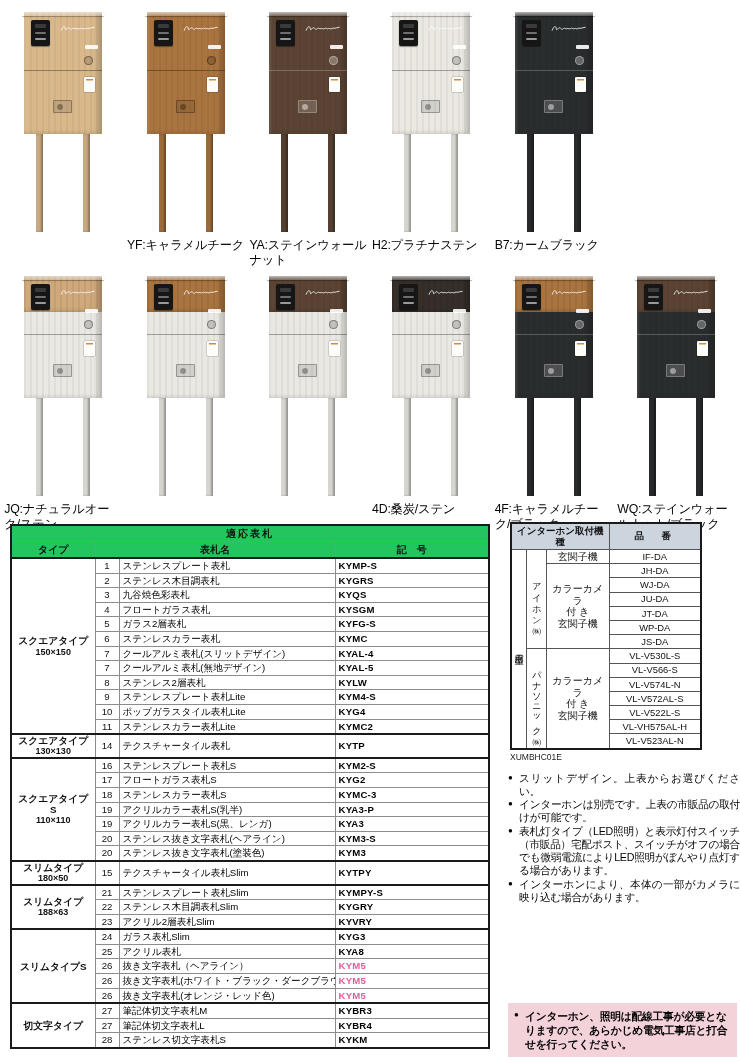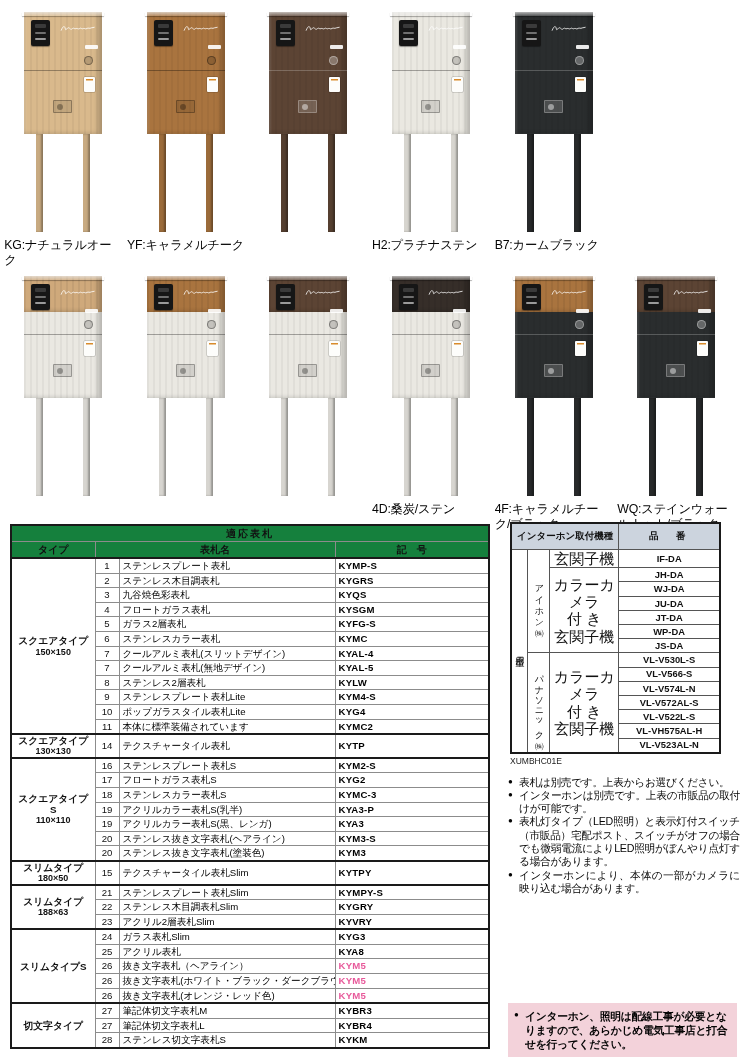--- a/index.html
+++ b/index.html
@@ -117,7 +117,6 @@
             <div class="leg" style="background: rgb(200, 170, 129);"></div>
           </div>
         </div>
-        <div class="prod-label">KG:ナチュラルオーク</div>
       </div>
       <div class="prod">
         <div class="post">

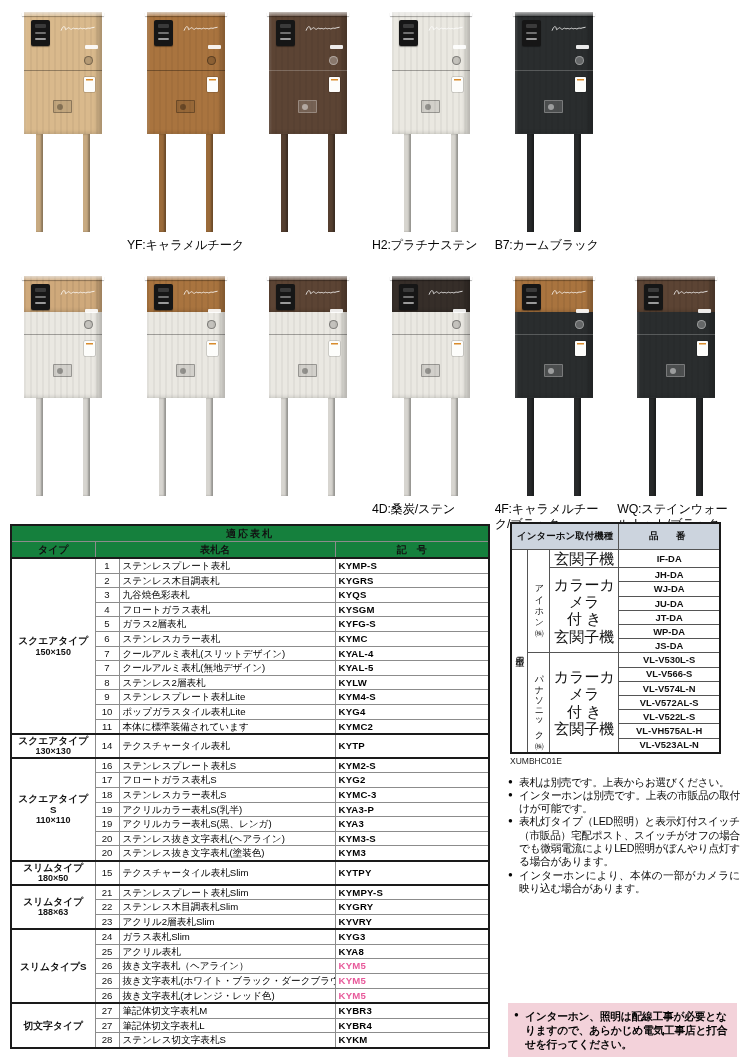--- a/index.html
+++ b/index.html
@@ -176,6 +176,7 @@
             <div class="leg" style="background: rgb(85, 63, 48);"></div>
           </div>
         </div>
+        <div class="prod-label">YA:ステインウォールナット</div>
       </div>
       <div class="prod">
         <div class="post">

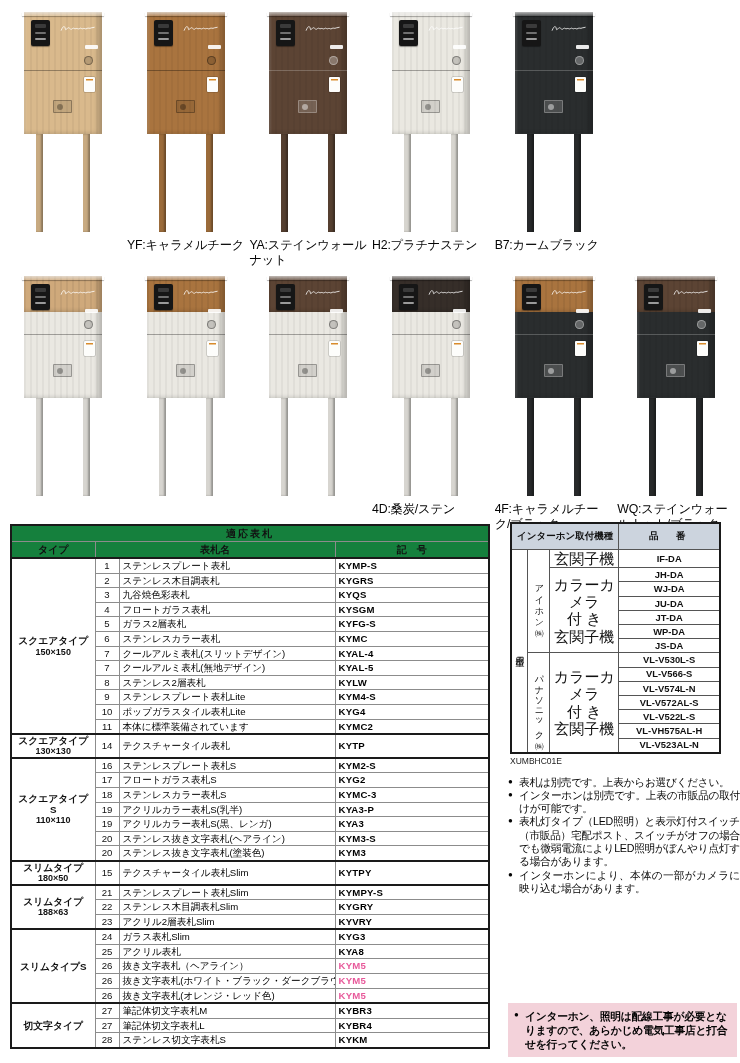--- a/index.html
+++ b/index.html
@@ -271,6 +271,7 @@
             <div class="leg" style="background: rgb(215, 213, 208);"></div>
           </div>
         </div>
+        <div class="prod-label">JQ:ナチュラルオーク/ステン</div>
       </div>
       <div class="prod">
         <div class="post">

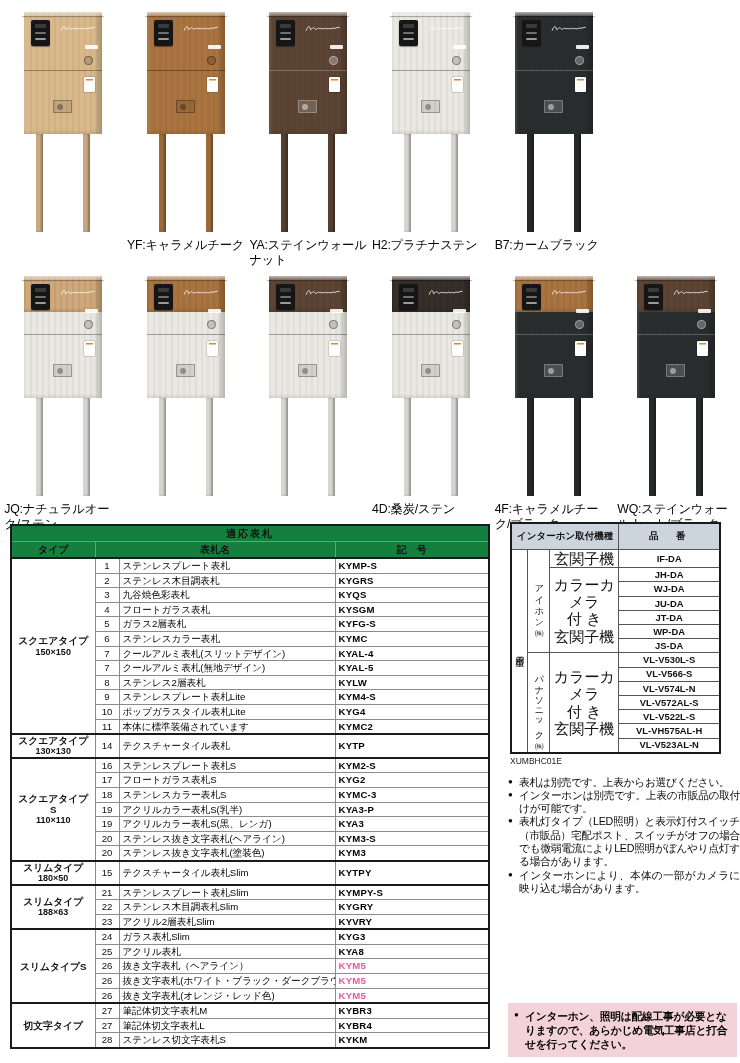--- a/index.html
+++ b/index.html
@@ -54,7 +54,7 @@
   table{border-collapse:collapse;table-layout:fixed;}
   .np{width:478px;border:2px solid #1a1a1a;}
   .np th,.np td{border:1px solid #8c8c8c;padding:0 3px;overflow:hidden;}
-  .np thead th{background:#15803d;font-size:10px;height:15px;font-weight:bold;color:#111;}
+  .np thead th{background:#22c55e;font-size:10px;height:15px;font-weight:bold;color:#111;}
   .np .t-title{letter-spacing:2px;}
   .np tbody td{height:13.6px;font-size:9.6px;line-height:1;}
   .np td.num{text-align:center;color:#111;}

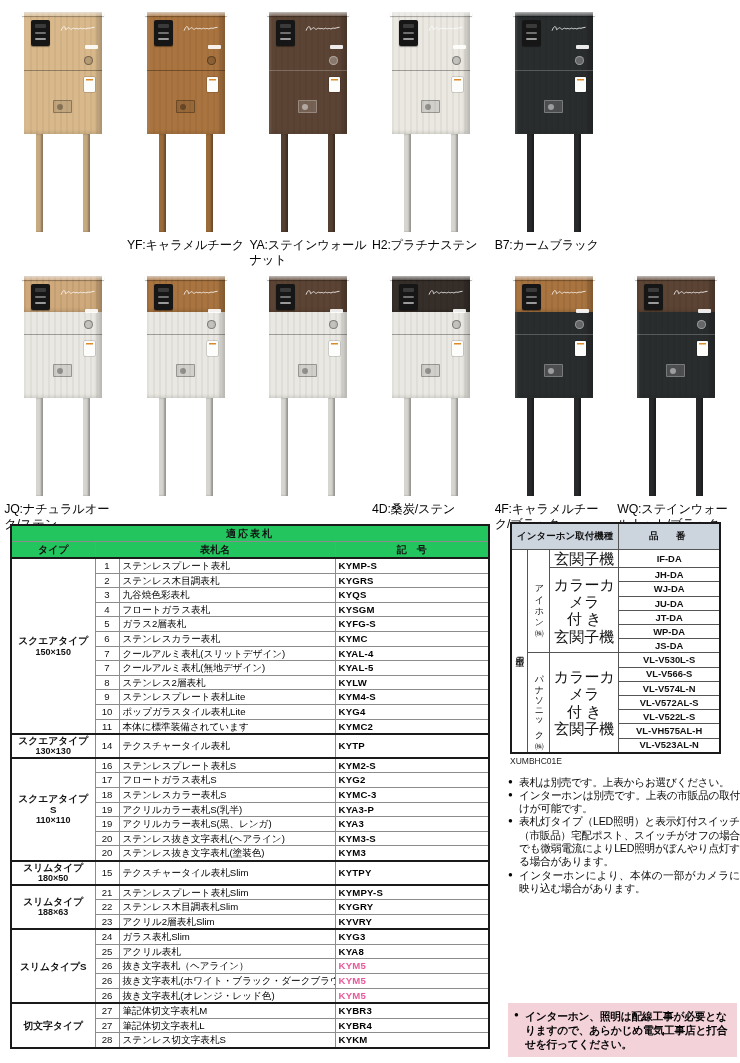--- a/index.html
+++ b/index.html
@@ -66,7 +66,7 @@
 
   
   .right-col{position:absolute;left:508px;top:522px;width:230px;}
-  .ic{width:211px;border:2px solid #1a1a1a;margin-left:2px;}
+  .ic{width:192px;border:2px solid #1a1a1a;margin-left:2px;}
   .ic th,.ic td{border:1px solid #555;padding:0 2px;}
   .ic thead th{background:#ccd4de;font-size:9.5px;font-weight:bold;height:25px;line-height:1.15;color:#111;}
   .ic thead th.pn{letter-spacing:4px;}

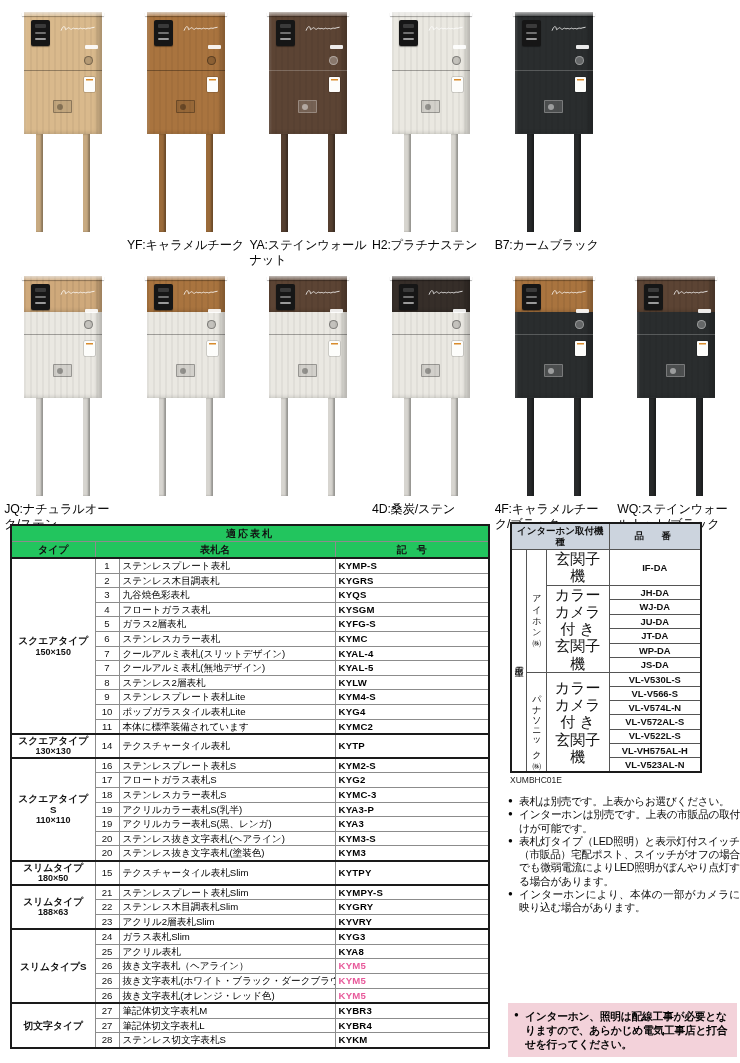--- a/index.html
+++ b/index.html
@@ -72,7 +72,7 @@
   .ic thead th.pn{letter-spacing:4px;}
   .ic tbody td{font-size:9.3px;height:13.2px;line-height:1;text-align:center;color:#111;}
   .ic td.vert{writing-mode:vertical-rl;text-orientation:upright;letter-spacing:1px;padding:2px 0;font-size:9px;}
-  .ic td.dev{font-size:15px;line-height:1.15;}
+  .ic td.dev{font-size:10px;line-height:1.15;}
   .ic td.model{font-weight:bold;text-align:center;font-size:9.4px;}
   .caption{margin:2px 0 0 2px;font-size:8.5px;color:#222;}
 

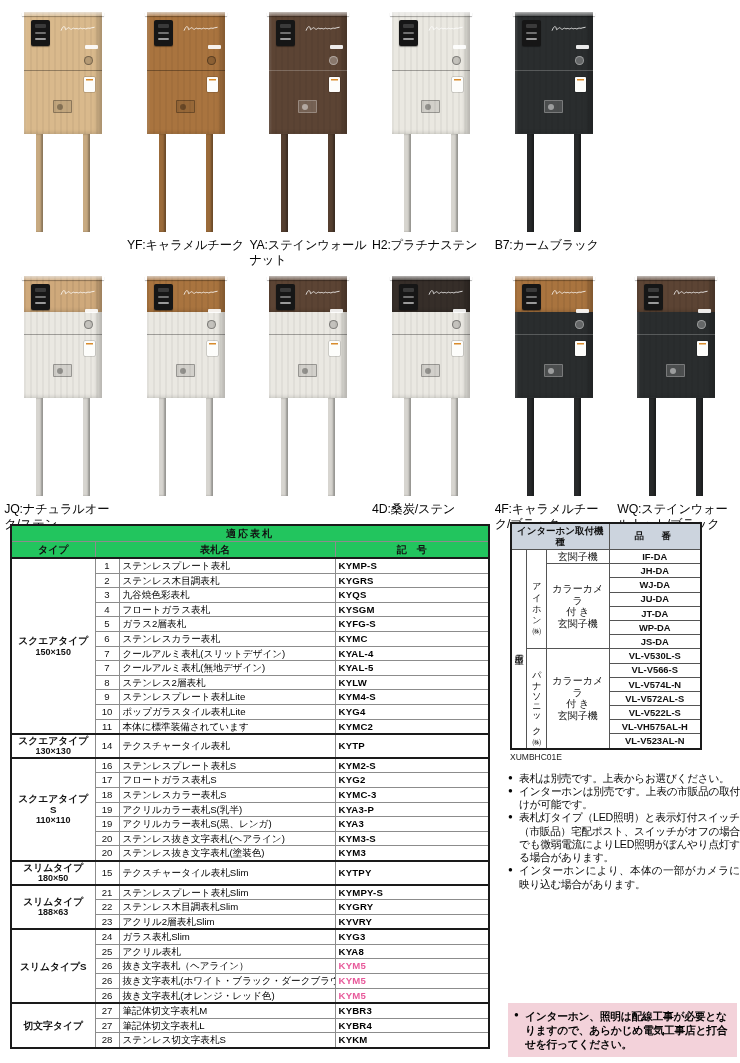--- a/index.html
+++ b/index.html
@@ -73,7 +73,7 @@
   .ic tbody td{font-size:9.3px;height:13.2px;line-height:1;text-align:center;color:#111;}
   .ic td.vert{writing-mode:vertical-rl;text-orientation:upright;letter-spacing:1px;padding:2px 0;font-size:9px;}
   .ic td.dev{font-size:10px;line-height:1.15;}
-  .ic td.model{font-weight:bold;text-align:center;font-size:9.4px;}
+  .ic td.model{font-weight:normal;text-align:center;font-size:9.4px;}
   .caption{margin:2px 0 0 2px;font-size:8.5px;color:#222;}
 
   .notes{list-style:none;margin:10px 0 0 0;padding:0;width:232px;}

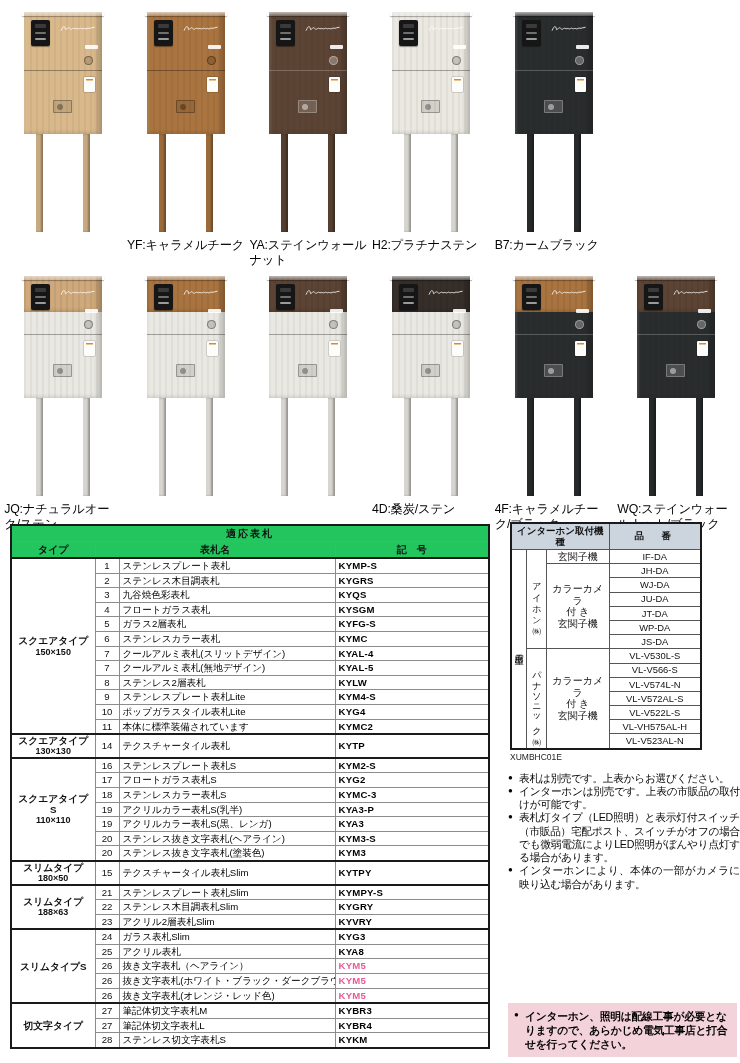--- a/index.html
+++ b/index.html
@@ -518,7 +518,7 @@
           </tr>
           <tr>
             <td class="num">11</td>
-            <td class="nm">本体に標準装備されています</td>
+            <td class="nm">ステンレスカラー表札Lite</td>
             <td class="cd">KYMC2</td>
           </tr>
           <tr class="group-start">

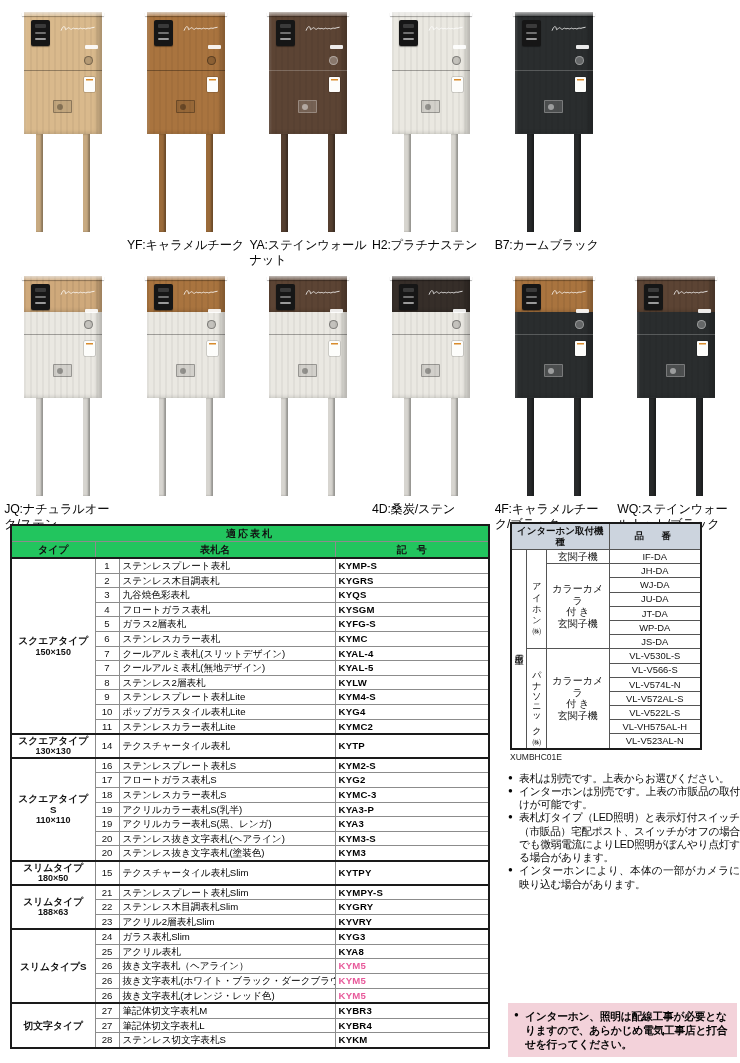--- a/index.html
+++ b/index.html
@@ -725,7 +725,7 @@
     <div class="caption">XUMBHC01E</div>
 
     <ul class="notes" id="notesList">
-        <li>表札は別売です。上表からお選びください。</li>
+        <li>スリットデザイン。上表からお選びください。</li>
         <li>インターホンは別売です。上表の市販品の取付けが可能です。</li>
         <li>表札灯タイプ（LED照明）と表示灯付スイッチ（市販品）宅配ポスト、スイッチがオフの場合でも微弱電流によりLED照明がぼんやり点灯する場合があります。</li>
         <li>インターホンにより、本体の一部がカメラに映り込む場合があります。</li>

